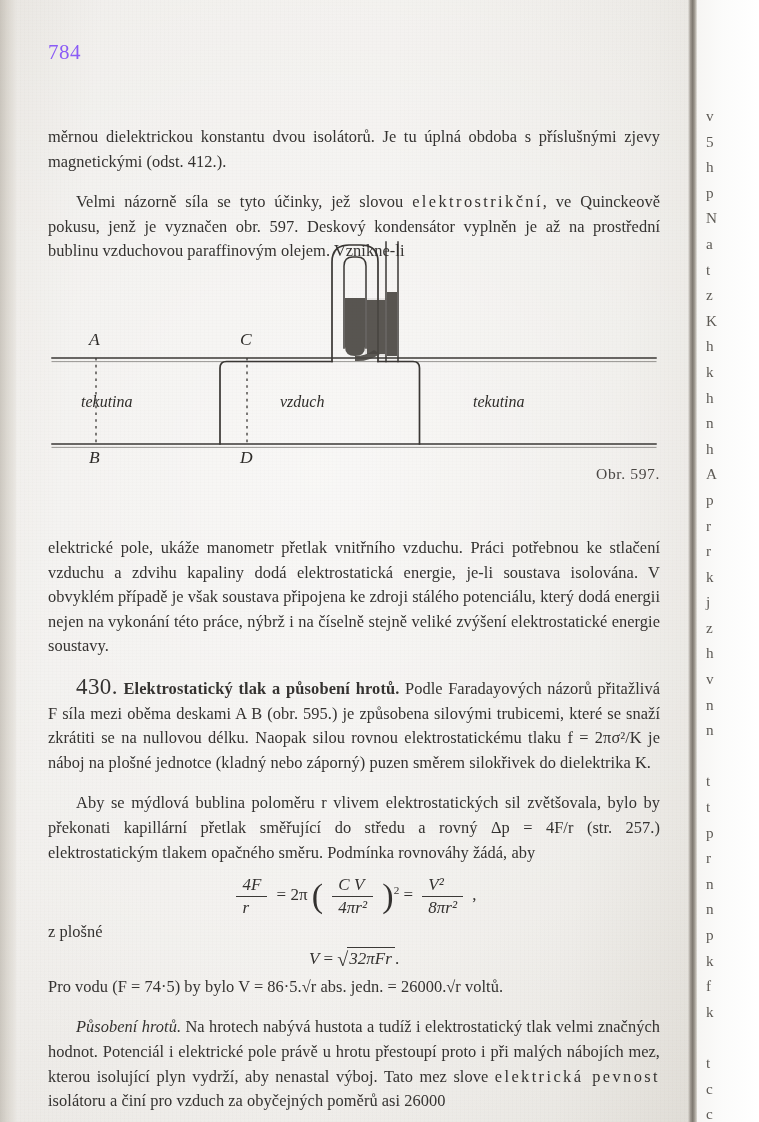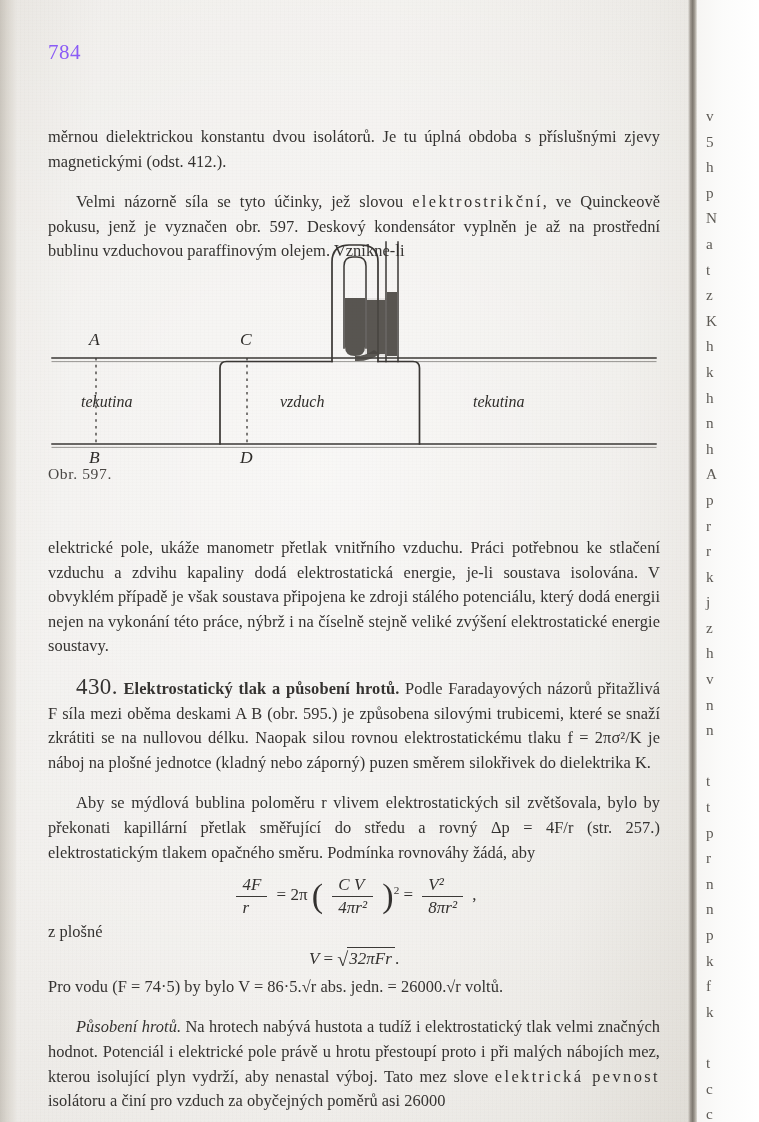--- a/index.html
+++ b/index.html
@@ -185,7 +185,7 @@
     left: 0;
     right: 0;
     top: 237px;
-    text-align: left;
+    text-align: right;
     font-size: 15.6px;
     color: #4a4744;
     letter-spacing: .6px;

